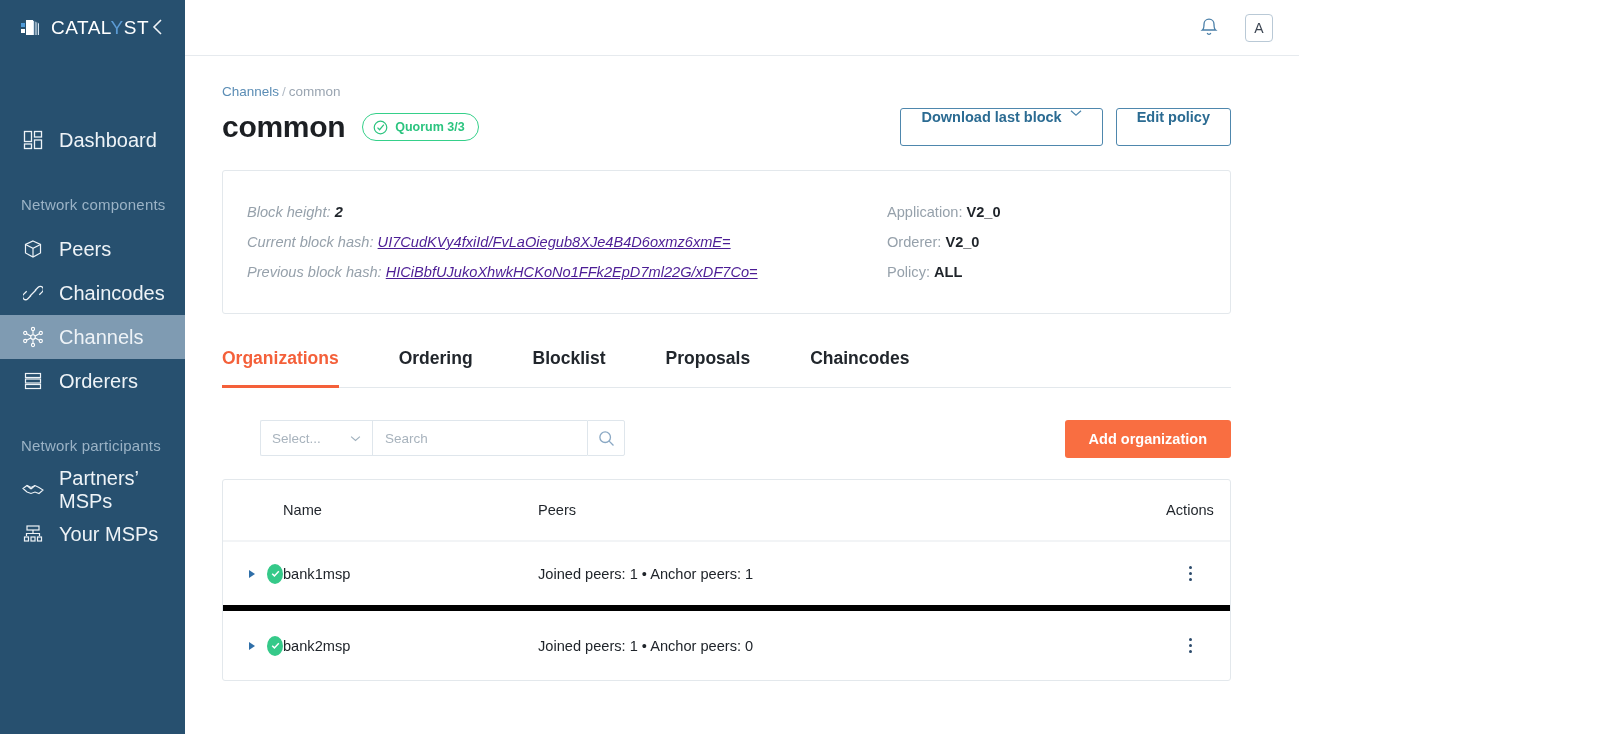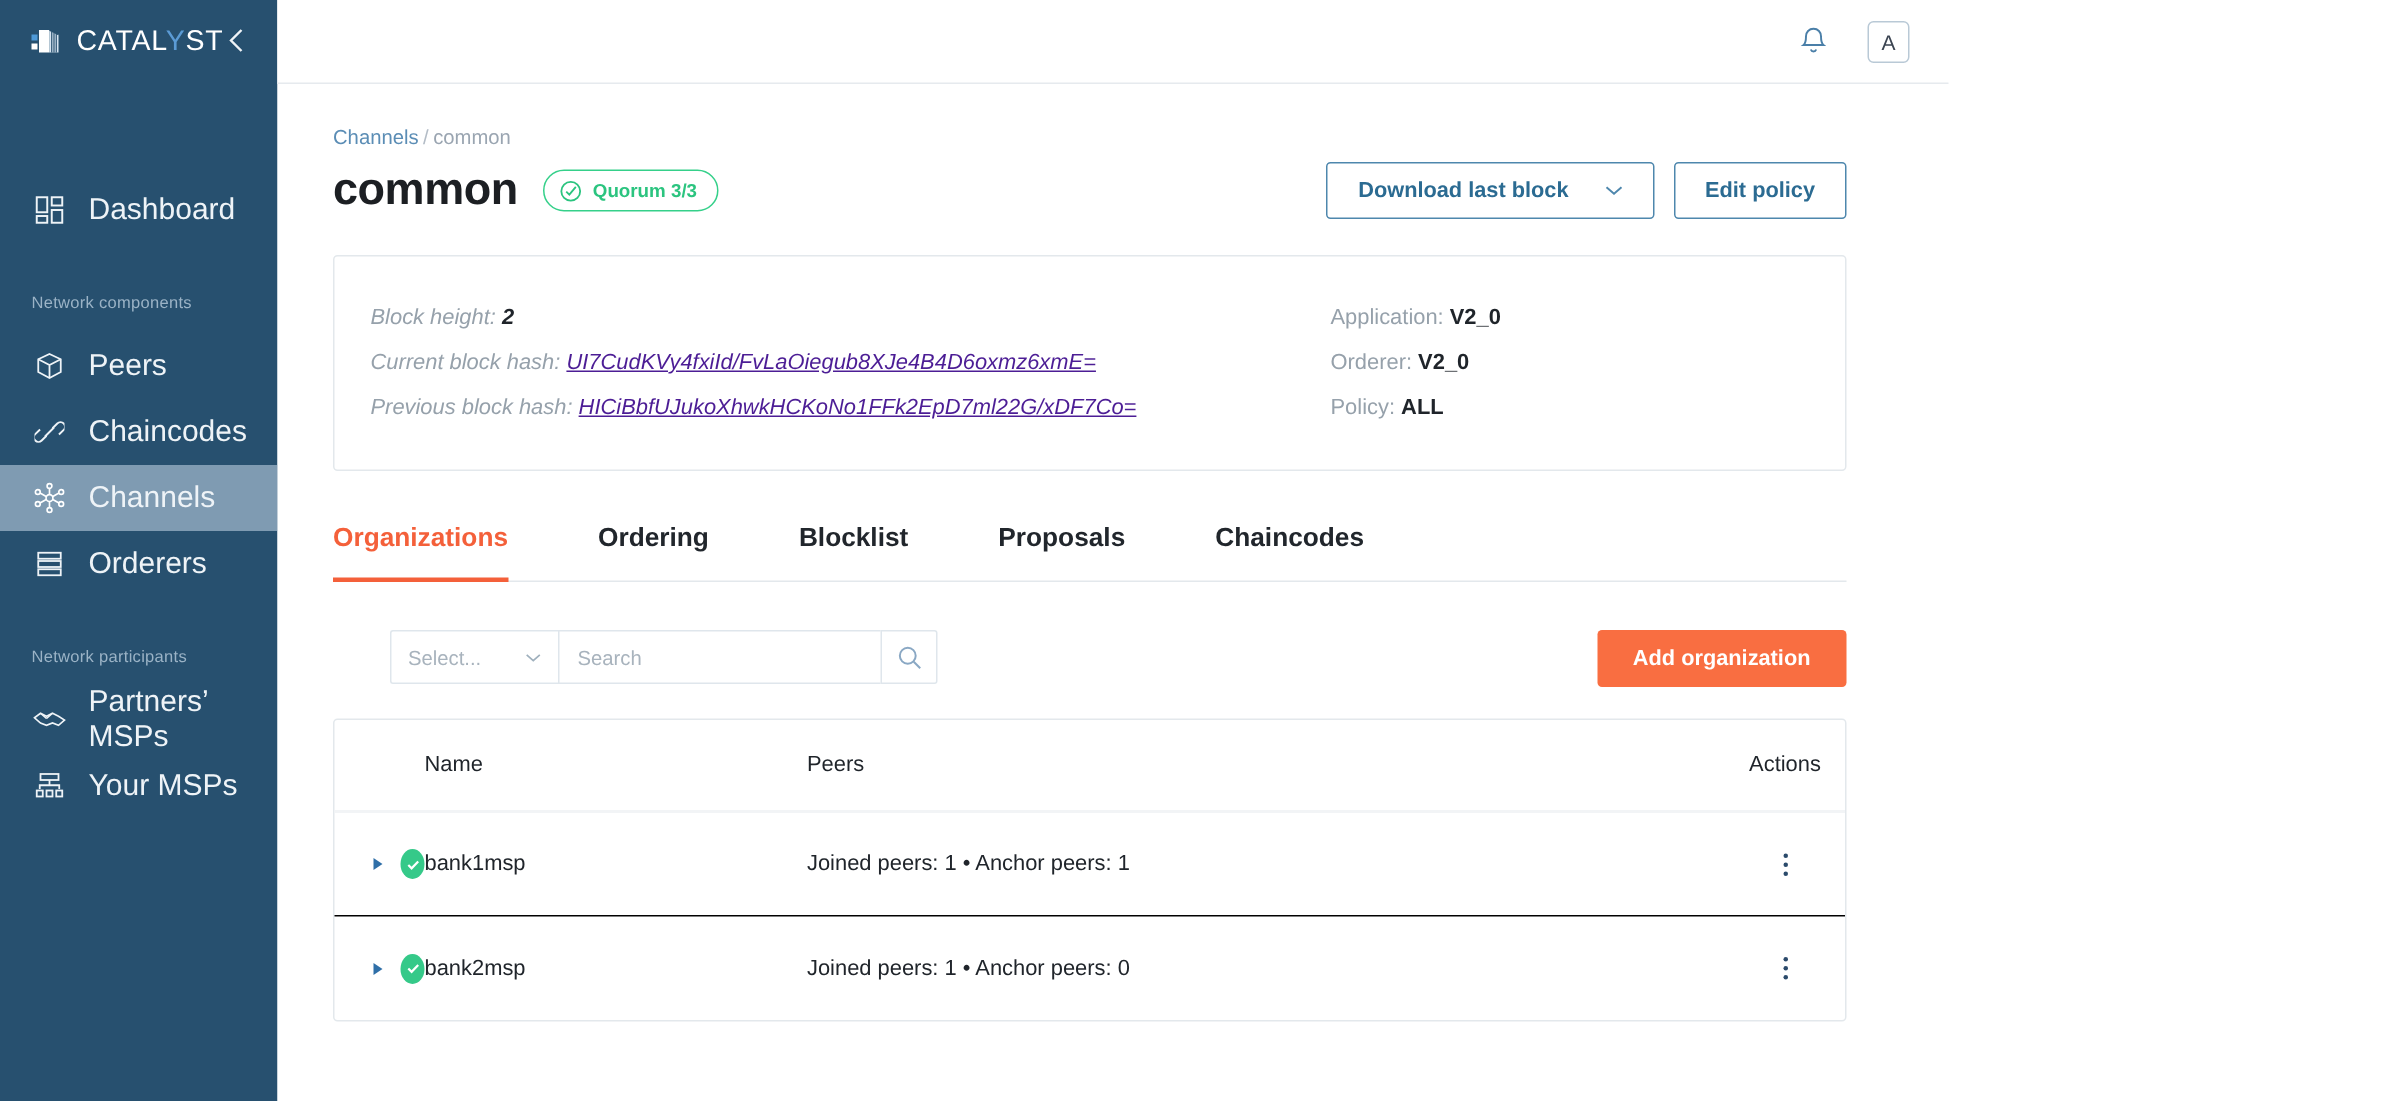--- a/index.html
+++ b/index.html
@@ -81,7 +81,7 @@
     border: 1px solid #4e87ad; color: #2b6b92; background: #fff;
     border-radius: 3px; height: 38px; padding: 0 20px;
     font-size: 14.5px; font-weight: 700; cursor: pointer;
-    display: flex; align-items: center; gap: 24px;
+    display: flex; align-items: flex-start; gap: 8px;
     font-family: "Liberation Sans", sans-serif;
   }
 

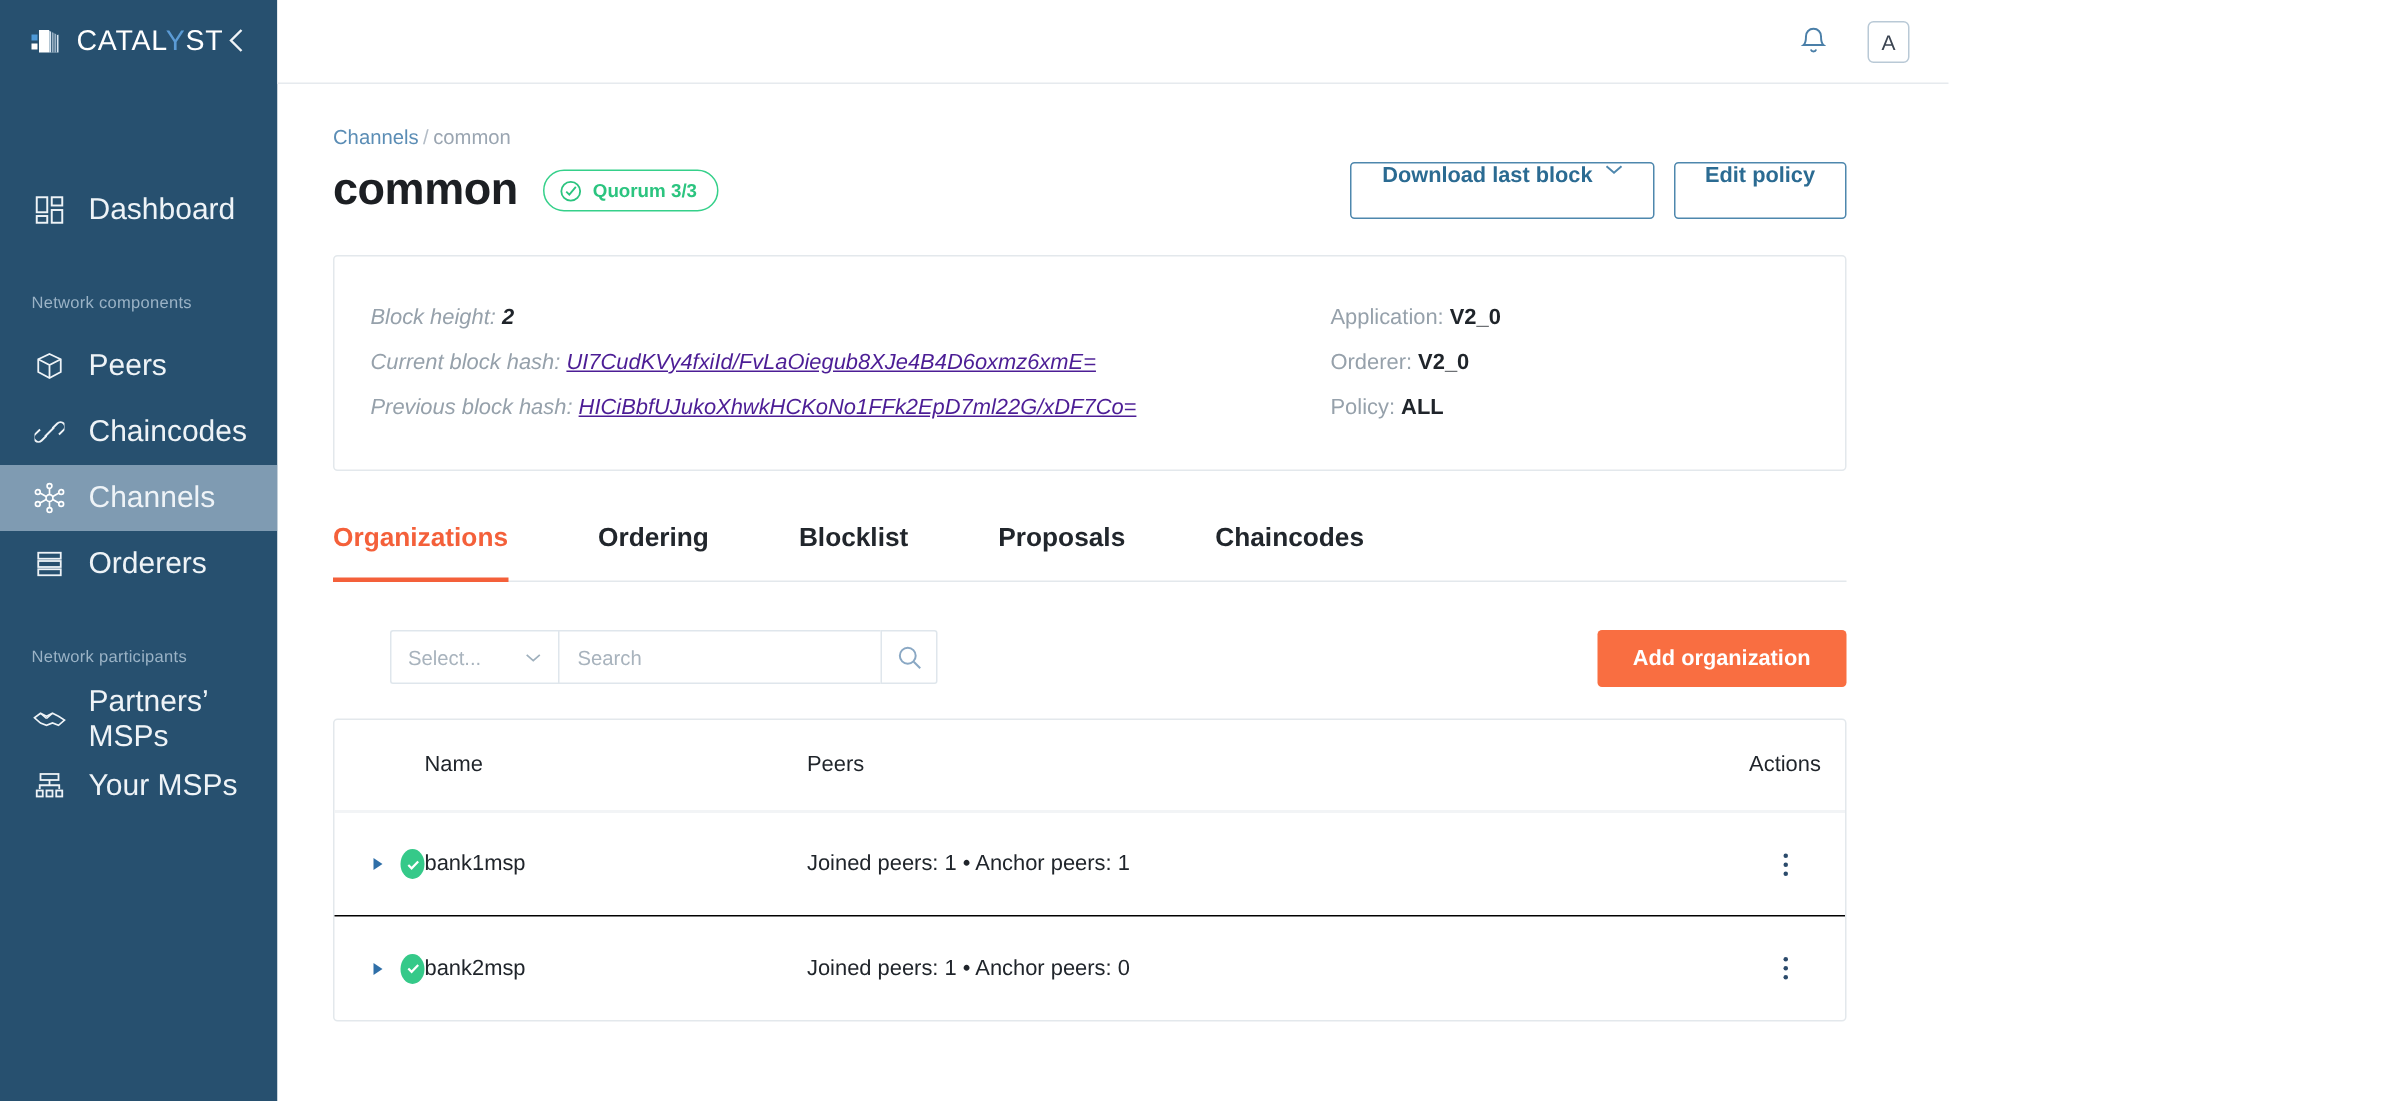--- a/index.html
+++ b/index.html
@@ -36,7 +36,7 @@
   }
   .nav { margin-top: 62px; }
   .nav-section-label {
-    font-size: 11px; color: #9bb3c6; padding: 0 0 0 21px;
+    font-size: 15px; color: #9bb3c6; padding: 0 0 0 21px;
     margin-top: 34px; margin-bottom: 14px; letter-spacing: .2px;
   }
   .nav-item {

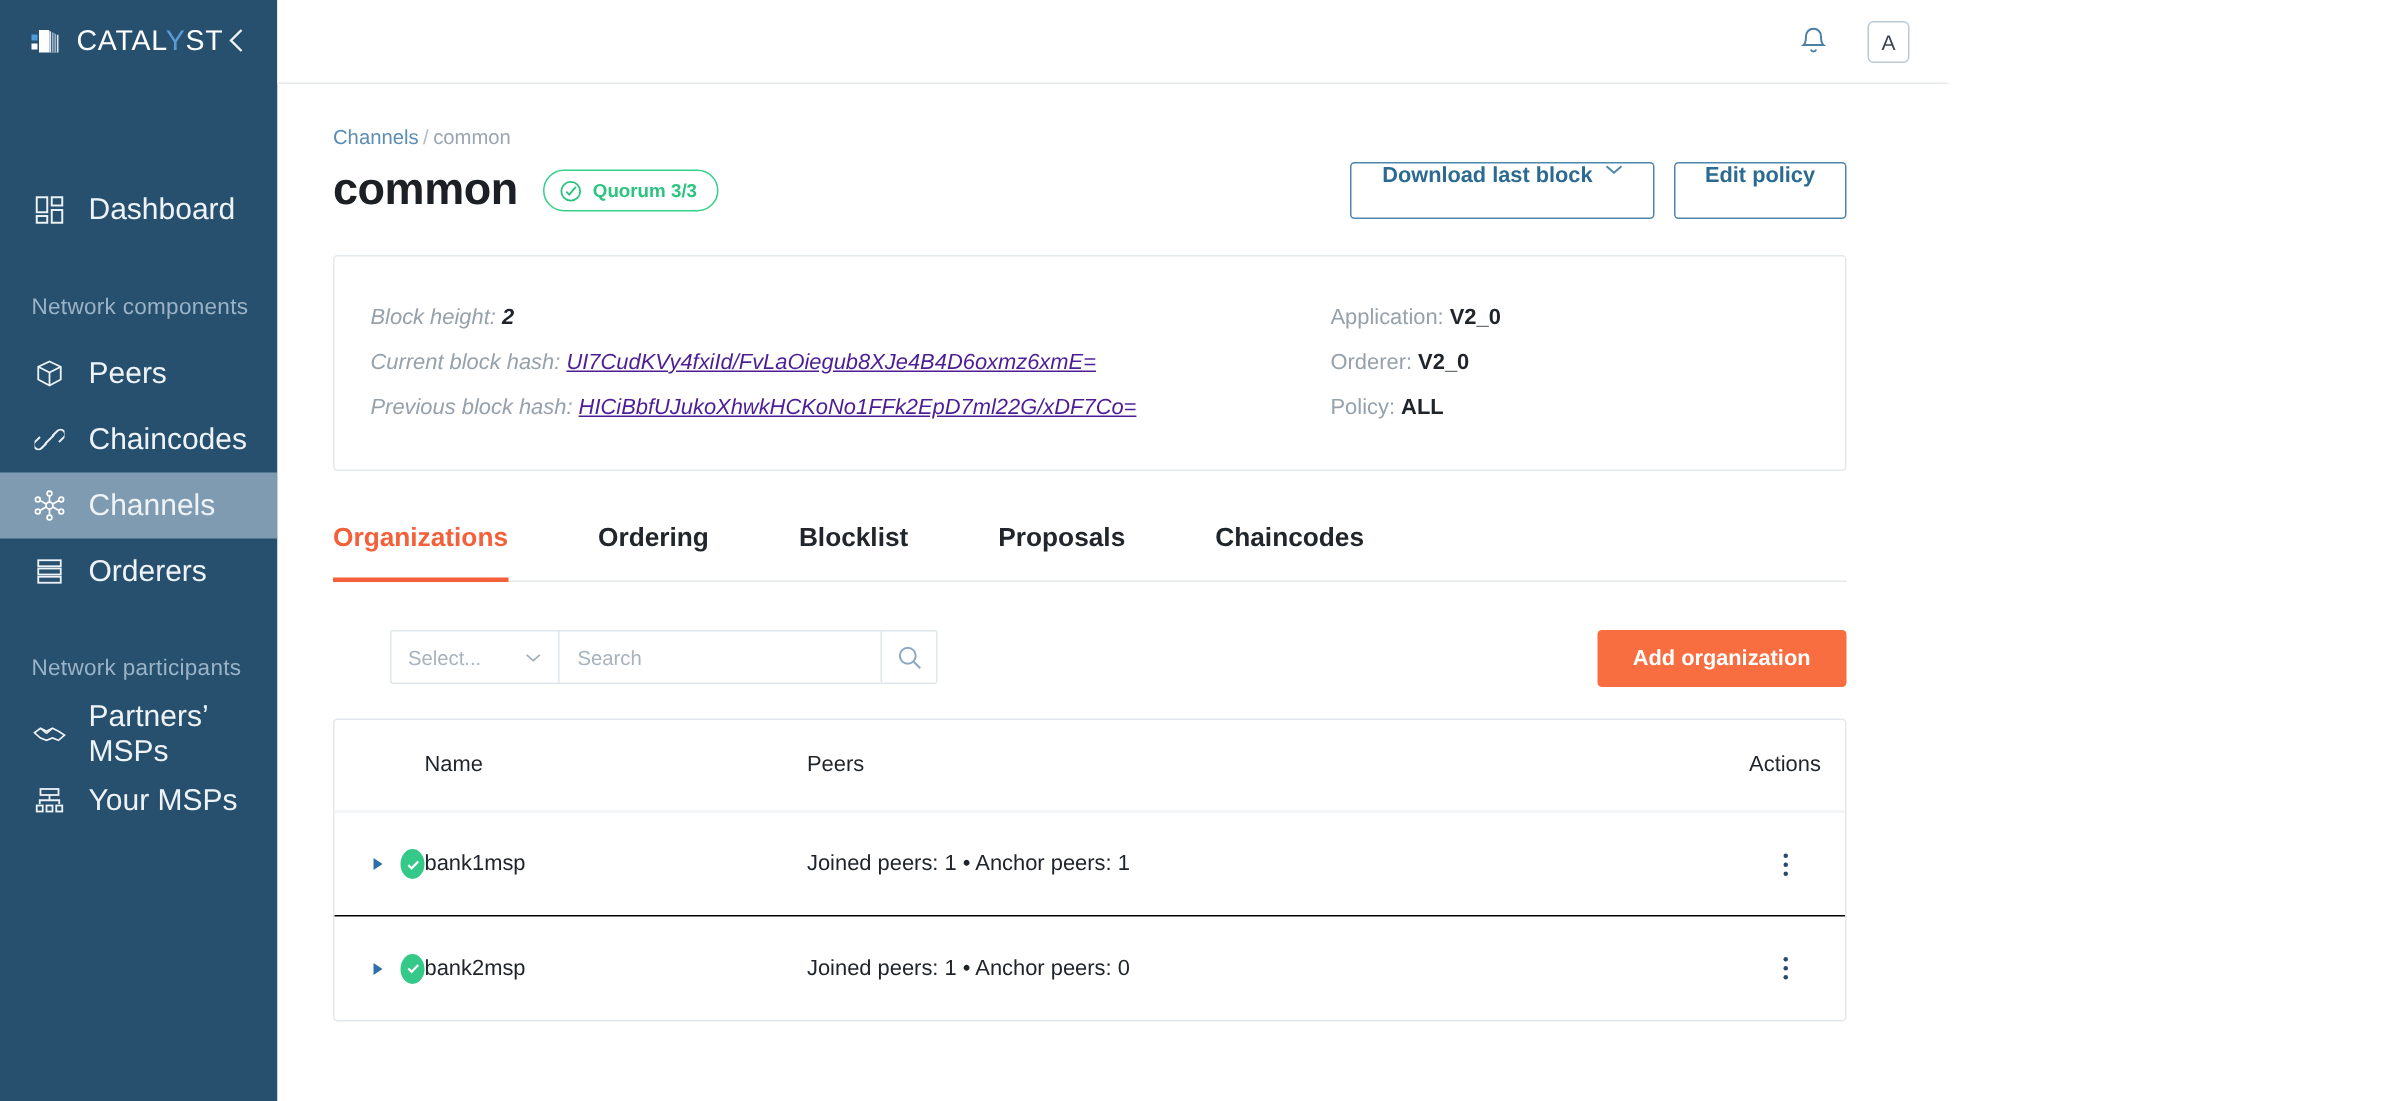--- a/index.html
+++ b/index.html
@@ -141,7 +141,7 @@
   }
   .trow {
     display: flex; align-items: center; height: 69px;
-    border-bottom: 1px solid #000000;
+    border-bottom: 6px solid #000000;
     font-size: 14.6px; color: #20252b;
   }
   .trow:last-child { border-bottom: none; }

